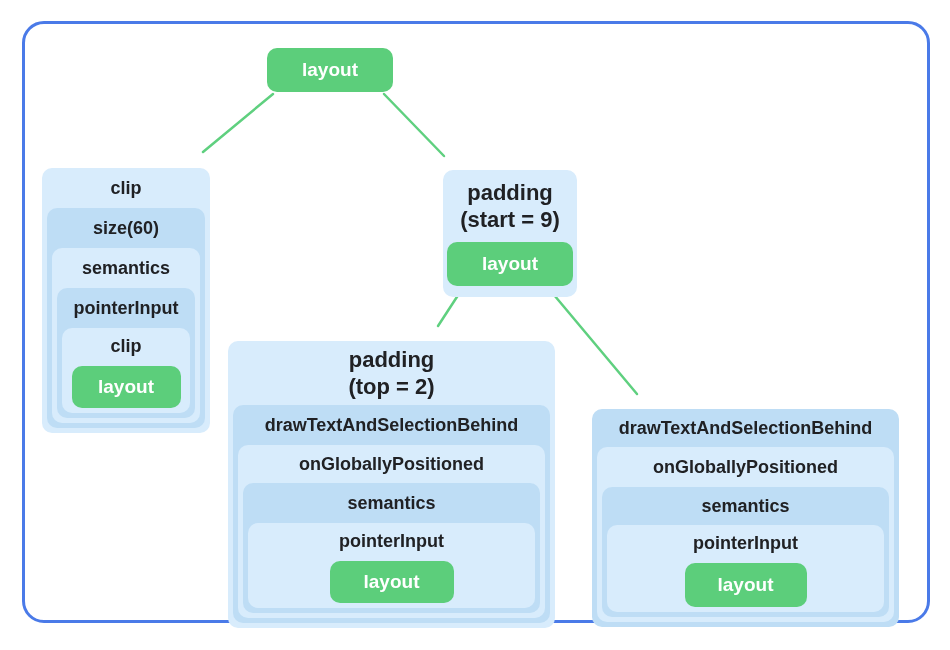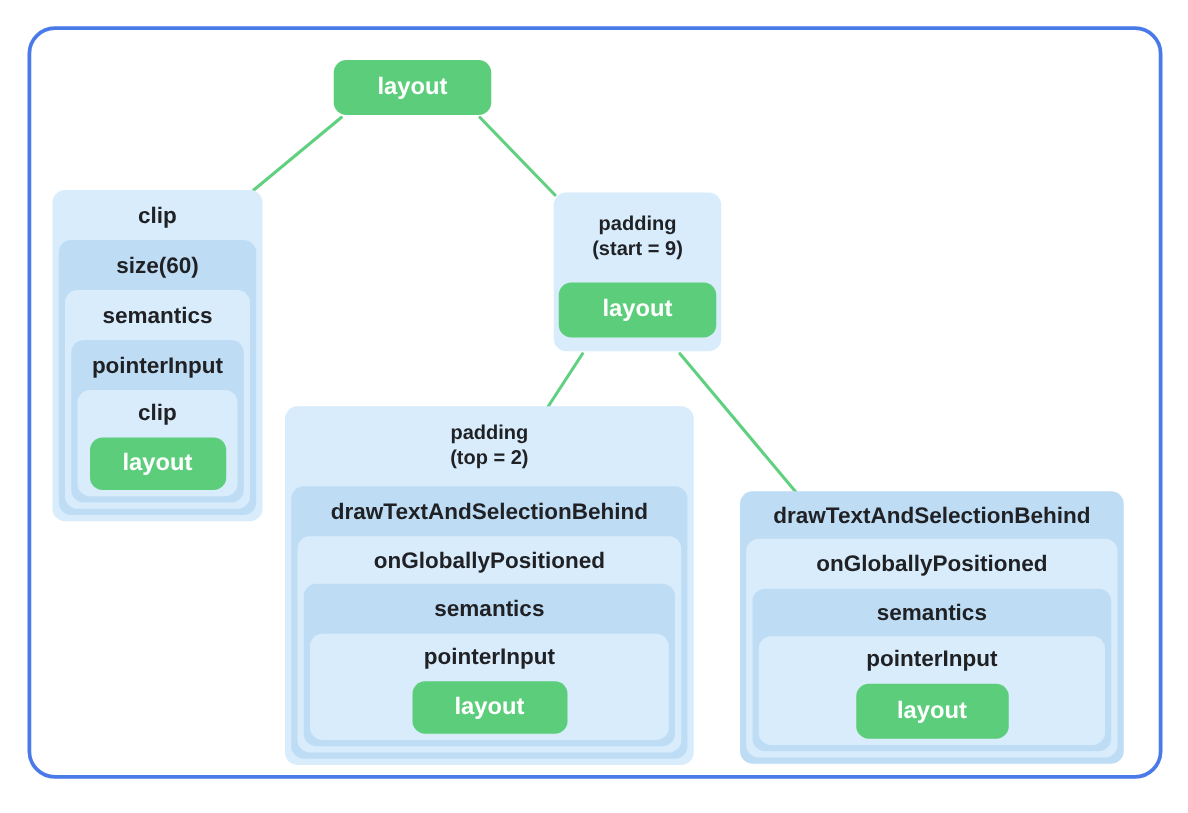--- a/index.html
+++ b/index.html
@@ -39,7 +39,7 @@
     stroke-width: 2.5;
     stroke-linecap: round;
   }
-  .abs { position: absolute; box-sizing: border-box; }
+  .abs { position: absolute; box-sizing: border-box; margin-top: 16px; }
   .node {
     border-radius: 10px;
     padding: 0 5px 5px 5px;

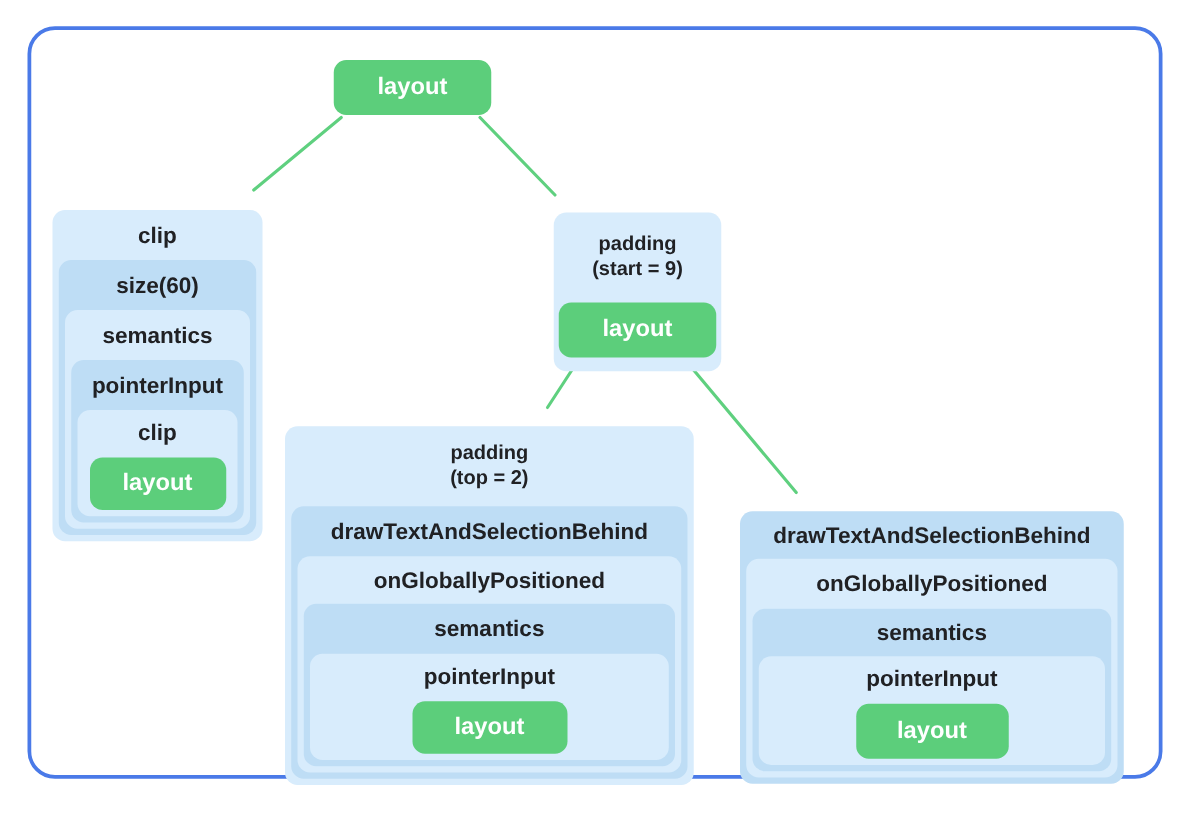--- a/index.html
+++ b/index.html
@@ -63,7 +63,7 @@
     flex-direction: column;
     align-items: center;
     justify-content: center;
-    font-size: 16px;
+    font-size: 22px;
     font-weight: 700;
     color: var(--label-text, #202124);
     line-height: 1.25;

